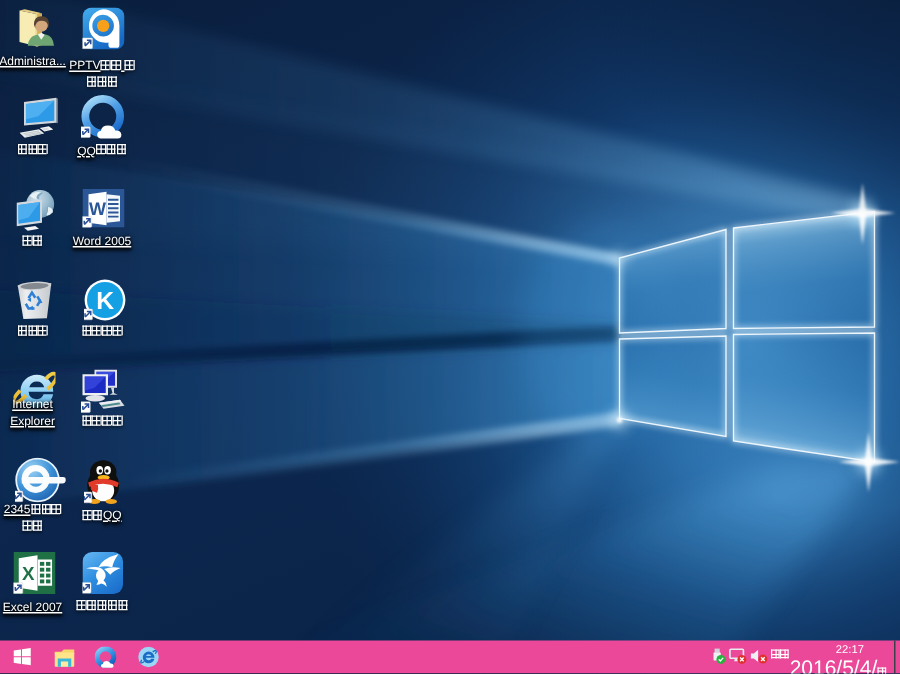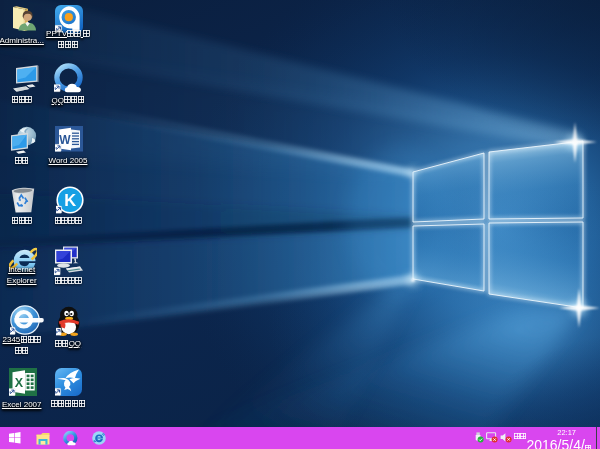--- a/index.html
+++ b/index.html
@@ -405,7 +405,7 @@
         </g>
       </svg>
 <div class="lbl" style="left:-1.3px;top:35px;width:46px">Administra...</div>
-<div class="lbl" style="left:46px;top:28px;width:44px">PPTV<i class="c"></i><i class="c"></i> <i class="c"></i><br><i class="c"></i><i class="c"></i><i class="c"></i></div>
+<div class="lbl" style="left:46px;top:38px;width:44px">PPTV<i class="c"></i><i class="c"></i> <i class="c"></i><br><i class="c"></i><i class="c"></i><i class="c"></i></div>
 <div class="lbl" style="left:-1.3px;top:94.5px;width:46px"><i class="c"></i><i class="c"></i><i class="c"></i></div>
 <div class="lbl" style="left:46px;top:94.5px;width:44px">QQ<i class="c"></i><i class="c"></i><i class="c"></i></div>
 <div class="lbl" style="left:-1.3px;top:155px;width:46px"><i class="c"></i><i class="c"></i></div>

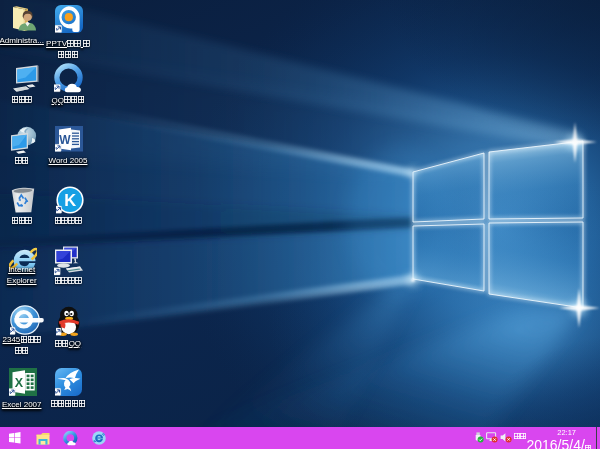--- a/index.html
+++ b/index.html
@@ -9,7 +9,7 @@
 .ic{position:absolute;}
 .c{display:inline-block;width:6.2px;height:6.6px;margin:0 .35px;vertical-align:-0.5px;background:linear-gradient(#fff,#fff) 0 0/6.2px .85px,linear-gradient(#fff,#fff) 0 2.9px/6.2px .85px,linear-gradient(#fff,#fff) 0 5.75px/6.2px .85px,linear-gradient(#fff,#fff) 0 0/0.85px 6.6px,linear-gradient(#fff,#fff) 2.7px 0/0.85px 6.6px,linear-gradient(#fff,#fff) 5.35px 0/0.85px 6.6px;background-repeat:no-repeat;}
 .c7{display:inline-block;width:5.6px;height:6px;margin:0 .3px;vertical-align:-0.5px;background:linear-gradient(#fff,#fff) 0 0/5.6px .8px,linear-gradient(#fff,#fff) 0 2.6px/5.6px .8px,linear-gradient(#fff,#fff) 0 5.2px/5.6px .8px,linear-gradient(#fff,#fff) 0 0/0.8px 6px,linear-gradient(#fff,#fff) 2.4px 0/0.8px 6px,linear-gradient(#fff,#fff) 4.8px 0/0.8px 6px;background-repeat:no-repeat;}
-#bar{position:absolute;left:0;top:427px;width:600px;height:22px;background:#d946ef;}
+#bar{position:absolute;left:0;top:427px;width:600px;height:22px;background:#ec4899;}
 #bar .bico{position:absolute;}
 #tray{position:absolute;right:0;top:0;height:22px;}
 .trayt{position:absolute;color:#fff;font-size:7.5px;text-align:right;}

